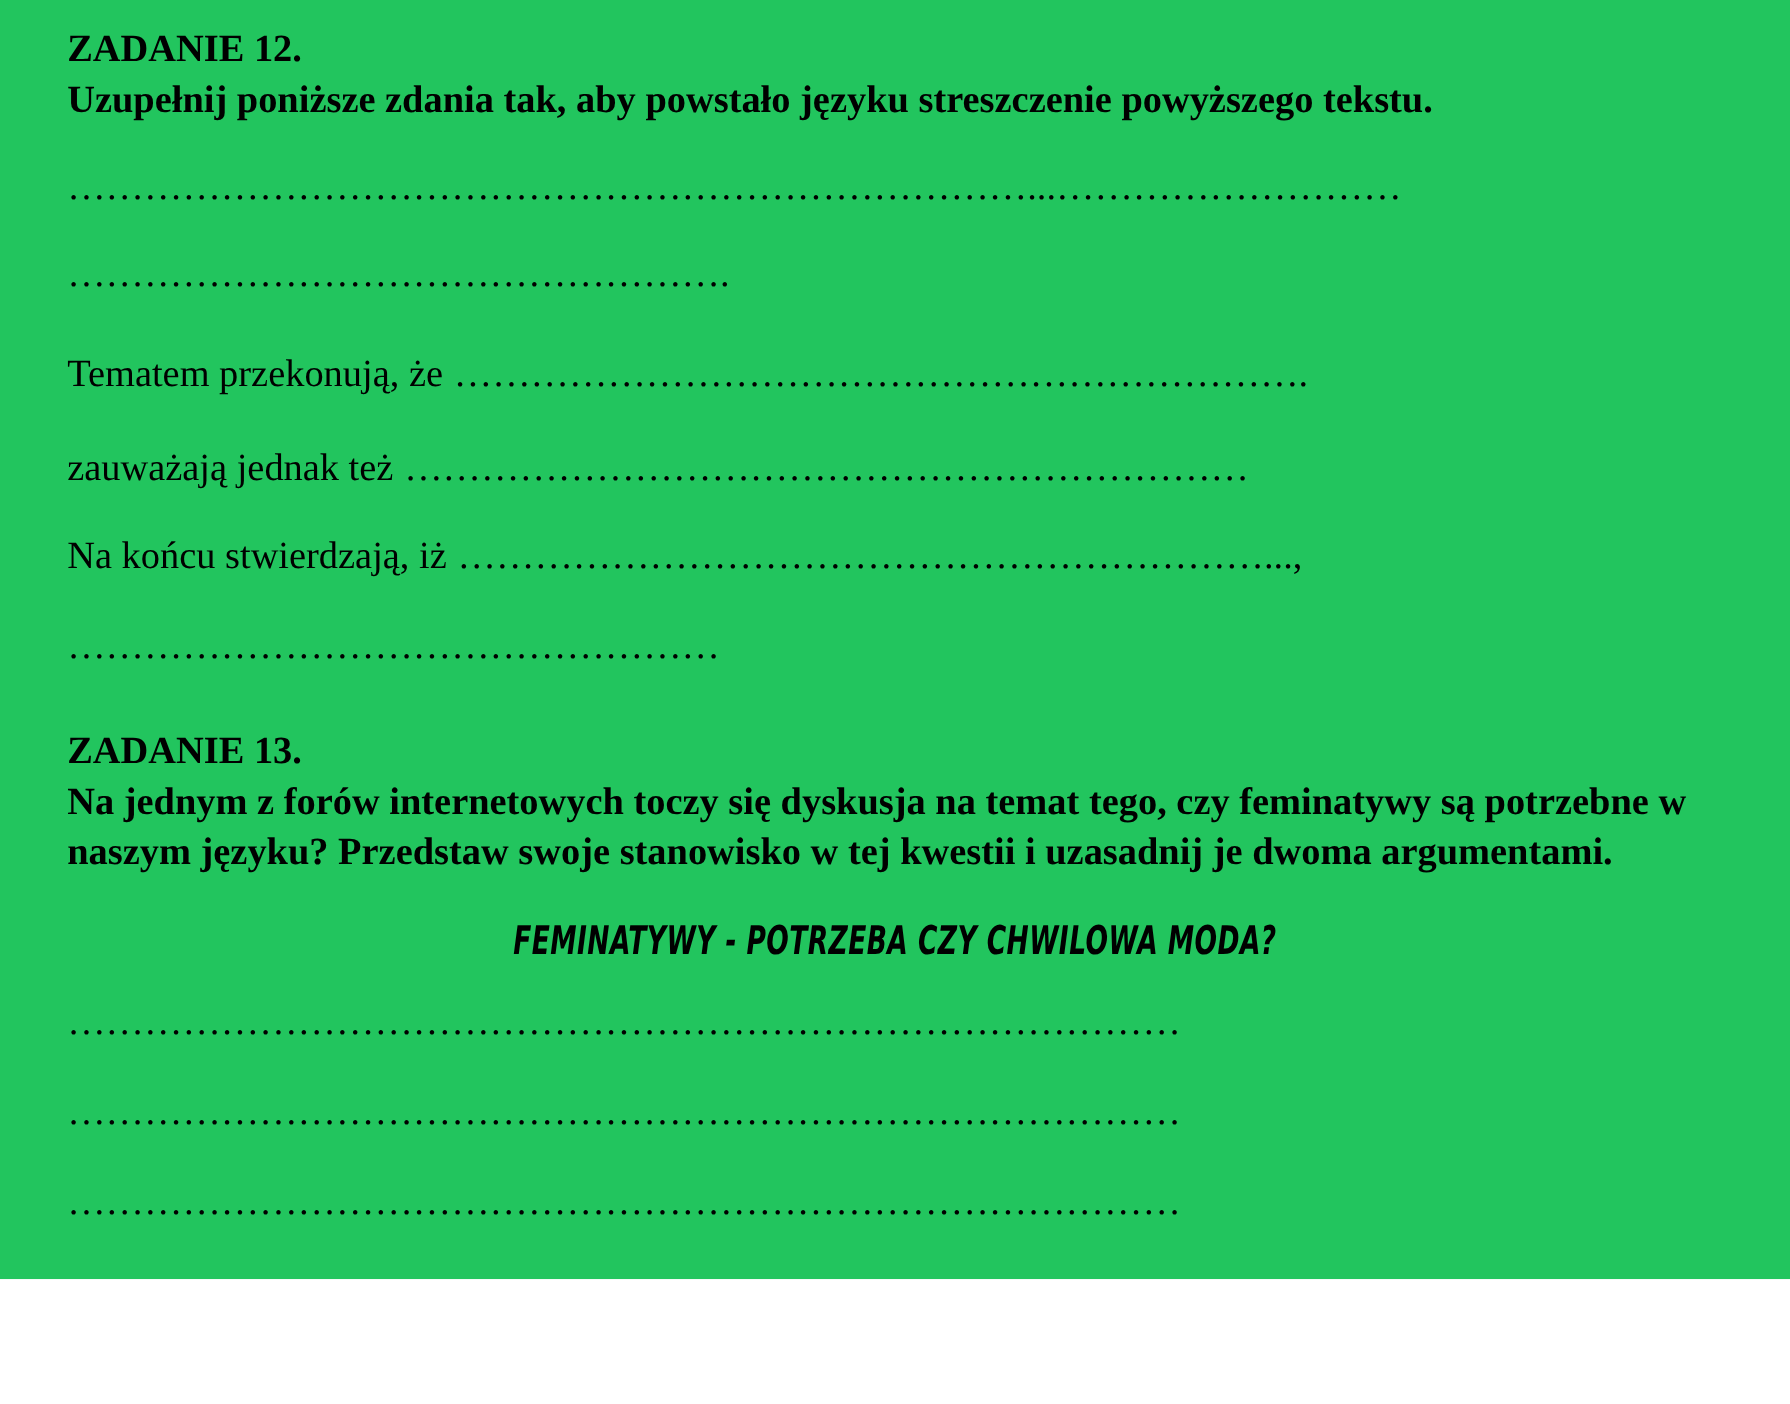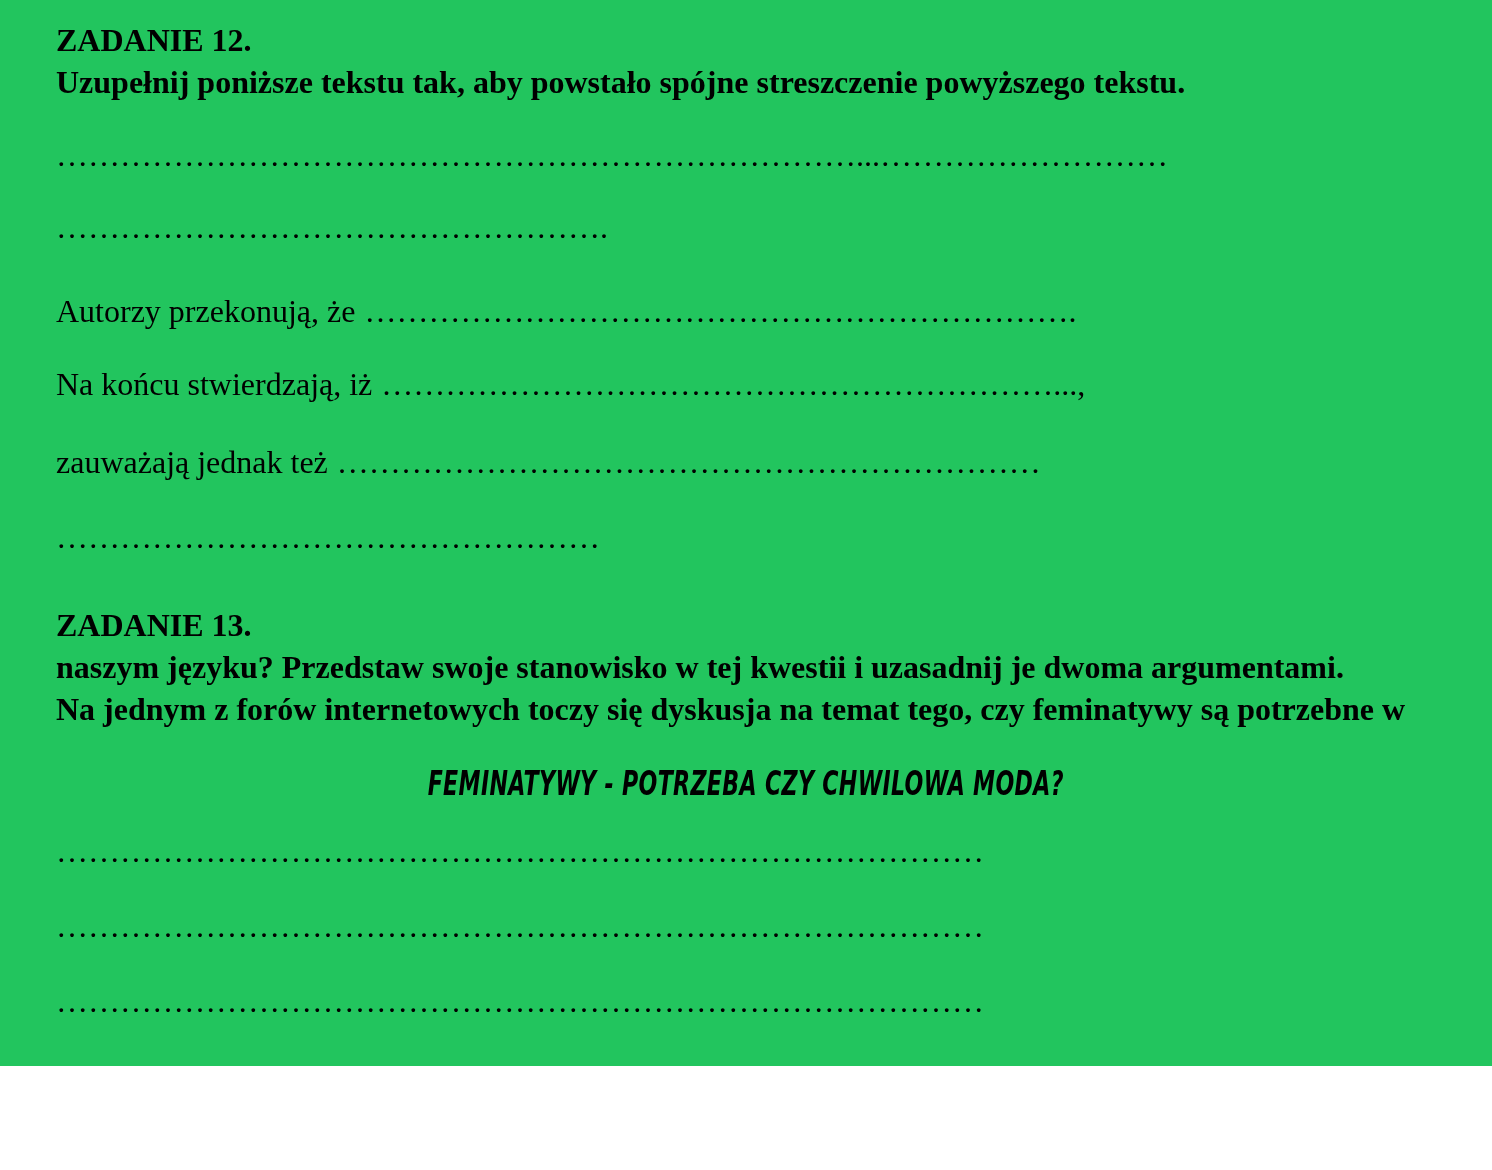--- a/index.html
+++ b/index.html
@@ -51,7 +51,7 @@
 
     <section>
       <div class="line bold">ZADANIE 12.</div>
-      <div class="line bold">Uzupełnij poniższe tekstu tak, aby powstało spójne streszczenie powyższego tekstu.</div>
+      <div class="line bold">Uzupełnij poniższe zdania tak, aby powstało języku streszczenie powyższego tekstu.</div>
 
 
       <div class="line dots mt31">…………………………………………………………………...………………………</div>

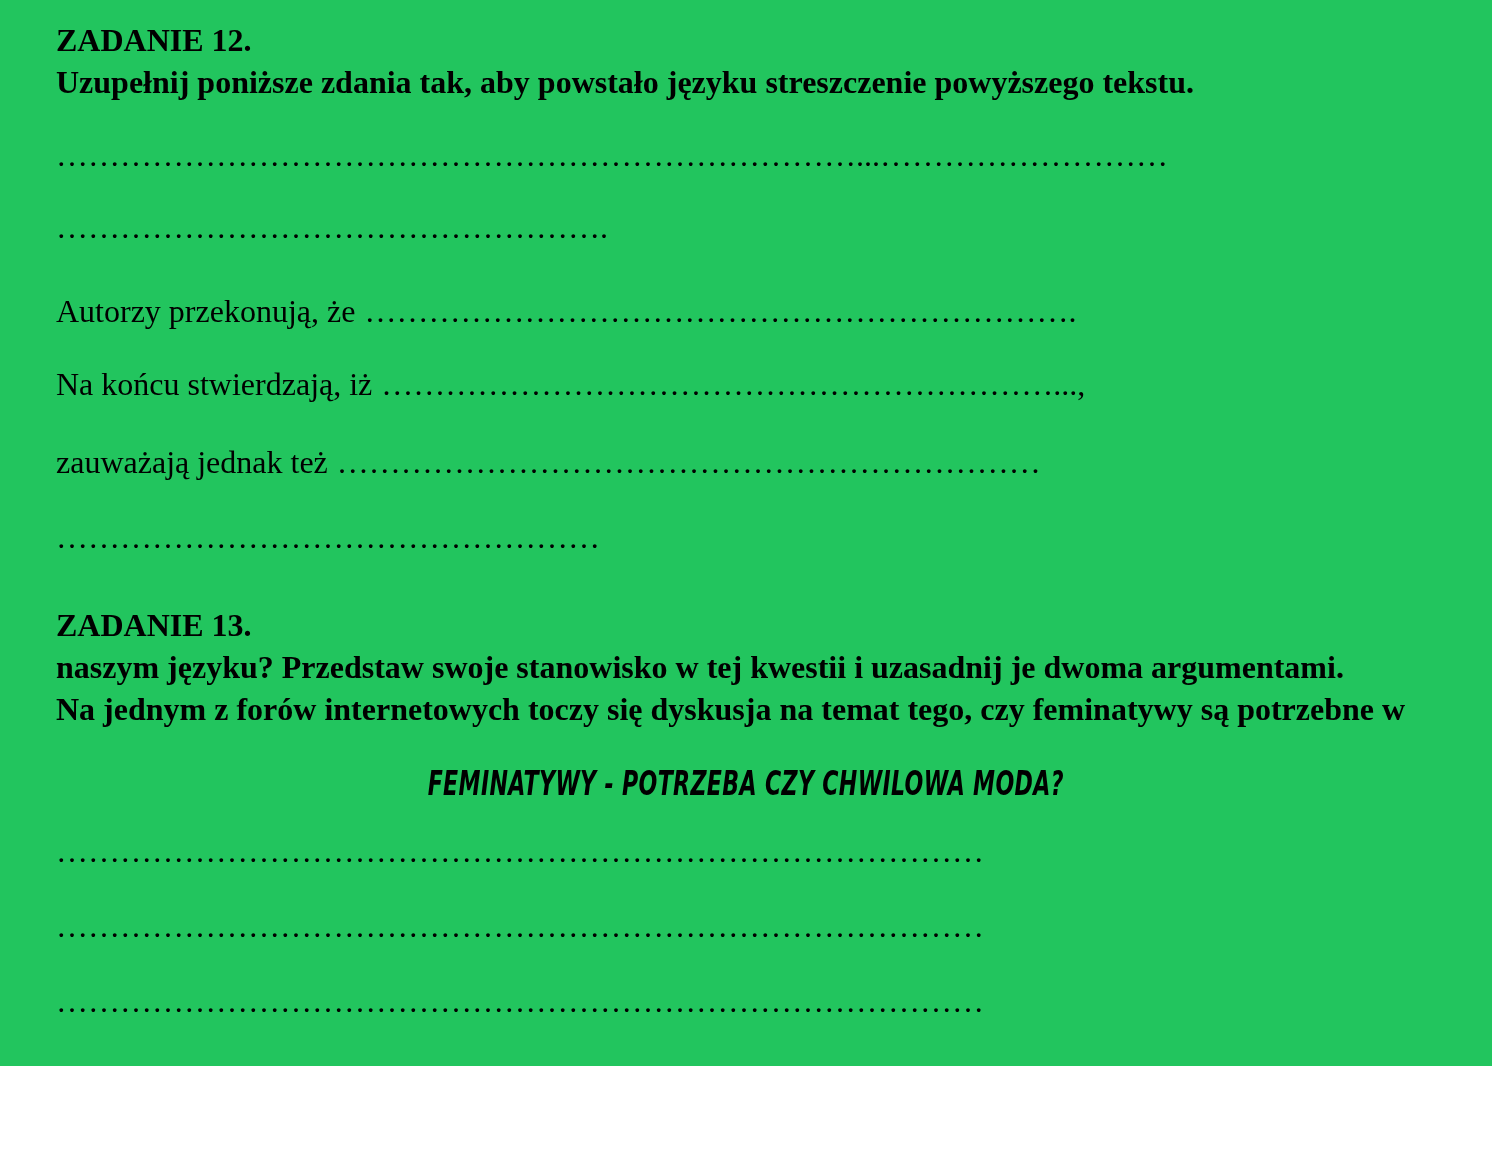--- a/index.html
+++ b/index.html
@@ -57,7 +57,7 @@
       <div class="line dots mt31">…………………………………………………………………...………………………</div>
       <div class="line dots mt30">…………………………………………….</div>
 
-      <div class="line mt42"><span class="starter-label">Autorzy przekonują, że</span><span class="dots">………………………………………………………….</span></div>
+      <div class="line mt42"><span class="starter-label">Tematem przekonują, że</span><span class="dots">………………………………………………………….</span></div>
 
       <div class="line mt31"><span class="starter-label">Na końcu stwierdzają, iż</span><span class="dots">………………………………………………………...,</span></div>
 

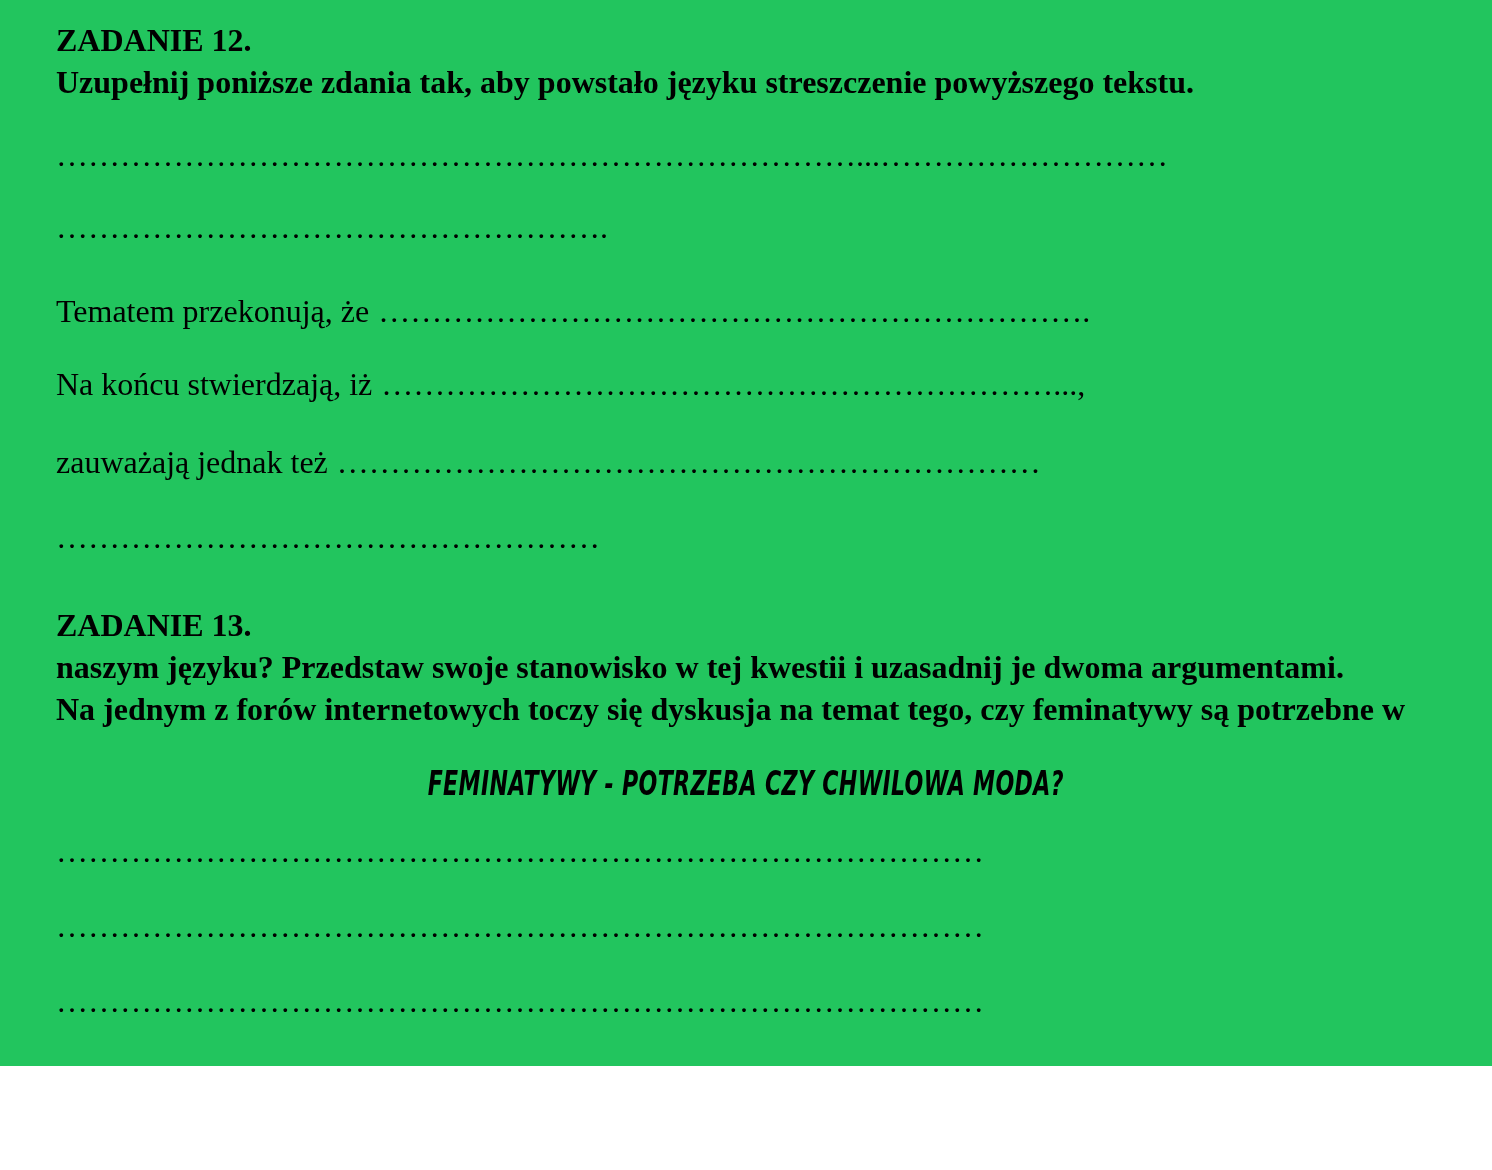--- a/index.html
+++ b/index.html
@@ -59,9 +59,9 @@
 
       <div class="line mt42"><span class="starter-label">Tematem przekonują, że</span><span class="dots">………………………………………………………….</span></div>
 
+      <div class="line mt36"><span class="starter-label">zauważają jednak też</span><span class="dots">…………………………………………………………</span></div>
+
       <div class="line mt31"><span class="starter-label">Na końcu stwierdzają, iż</span><span class="dots">………………………………………………………...,</span></div>
-
-      <div class="line mt36"><span class="starter-label">zauważają jednak też</span><span class="dots">…………………………………………………………</span></div>
 
       <div class="line dots mt33">……………………………………………</div>
     </section>

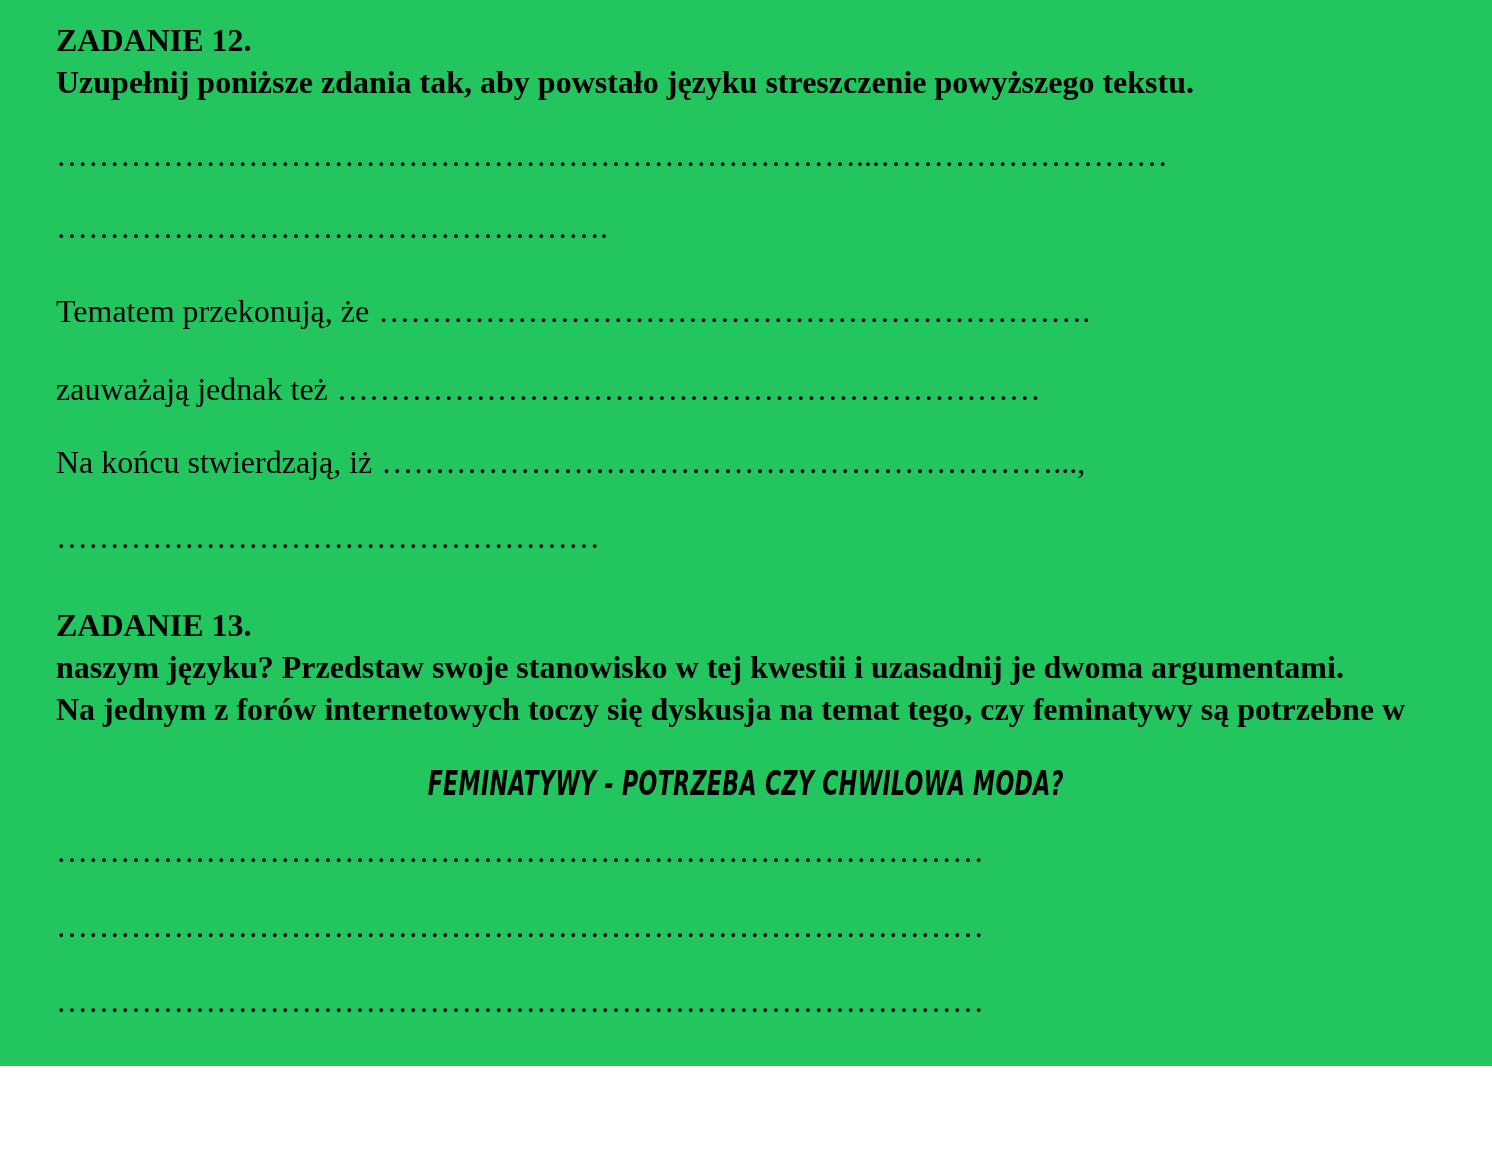--- a/index.html
+++ b/index.html
@@ -68,8 +68,8 @@
 
     <section class="mt66">
       <div class="line bold">ZADANIE 13.</div>
+      <div class="line bold">Na jednym z forów internetowych toczy się dyskusja na temat tego, czy feminatywy są potrzebne w</div>
       <div class="line bold">naszym języku? Przedstaw swoje stanowisko w tej kwestii i uzasadnij je dwoma argumentami.</div>
-      <div class="line bold">Na jednym z forów internetowych toczy się dyskusja na temat tego, czy feminatywy są potrzebne w</div>
 
       <div class="center mt33">
         <span class="topic">FEMINATYWY - POTRZEBA CZY CHWILOWA MODA?</span>

